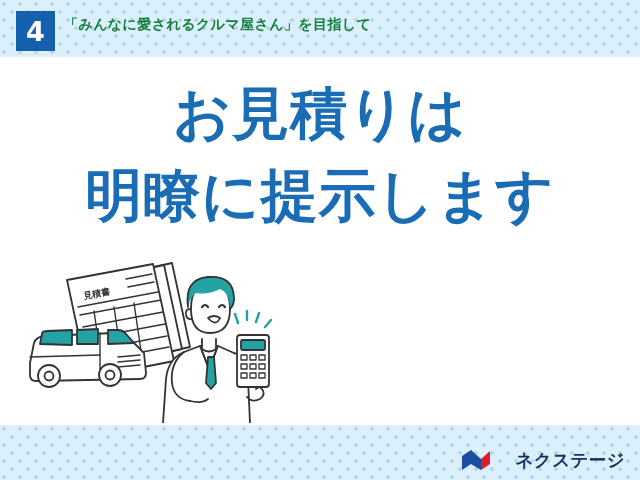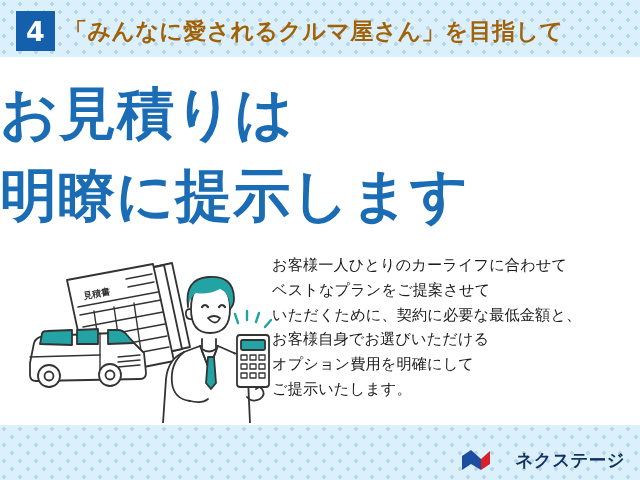--- a/index.html
+++ b/index.html
@@ -32,7 +32,7 @@
   }
   #header-title{
     position:absolute;left:64px;top:16px;
-    font-size:23px;font-weight:bold;color:#a16207;
+    font-size:14px;font-weight:bold;color:#15803d;
     letter-spacing:.4px;white-space:nowrap;
   }
 

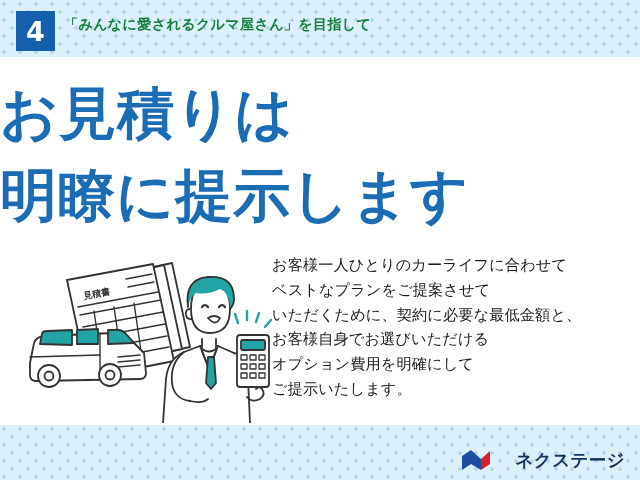--- a/index.html
+++ b/index.html
@@ -40,7 +40,7 @@
   #content{position:absolute;left:0;top:57px;width:640px;height:368px;background:#ffffff;}
 
   #headline{
-    position:absolute;left:0;top:26px;width:640px;text-align:left;
+    position:absolute;left:0;top:26px;width:640px;text-align:center;
     color:#1a6cb5;font-weight:bold;line-height:1.06;
     letter-spacing:1px;
   }

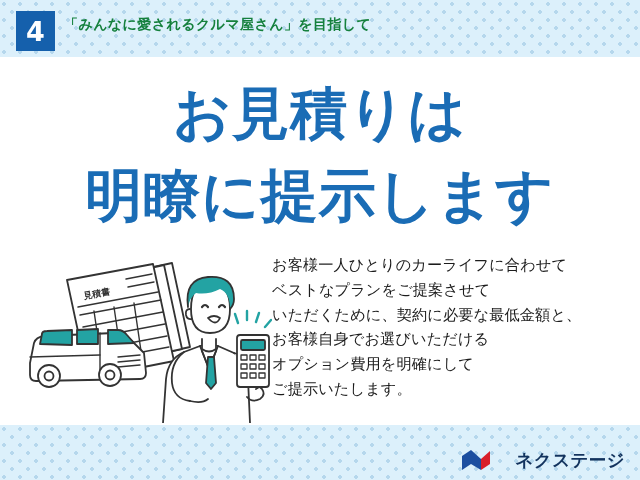--- a/index.html
+++ b/index.html
@@ -88,14 +88,6 @@
       <span class="l2">明瞭に提示します</span>
     </div>
 
-    <div id="body-copy">
-      <span>お客様一人ひとりのカーライフに合わせて</span>
-      <span>ベストなプランをご提案させて</span>
-      <span>いただくために、契約に必要な最低金額と、</span>
-      <span>お客様自身でお選びいただける</span>
-      <span>オプション費用を明確にして</span>
-      <span>ご提示いたします。</span>
-    </div>
 
     <div id="illustration">
       <svg viewBox="0 0 250 172" xmlns="http://www.w3.org/2000/svg">

